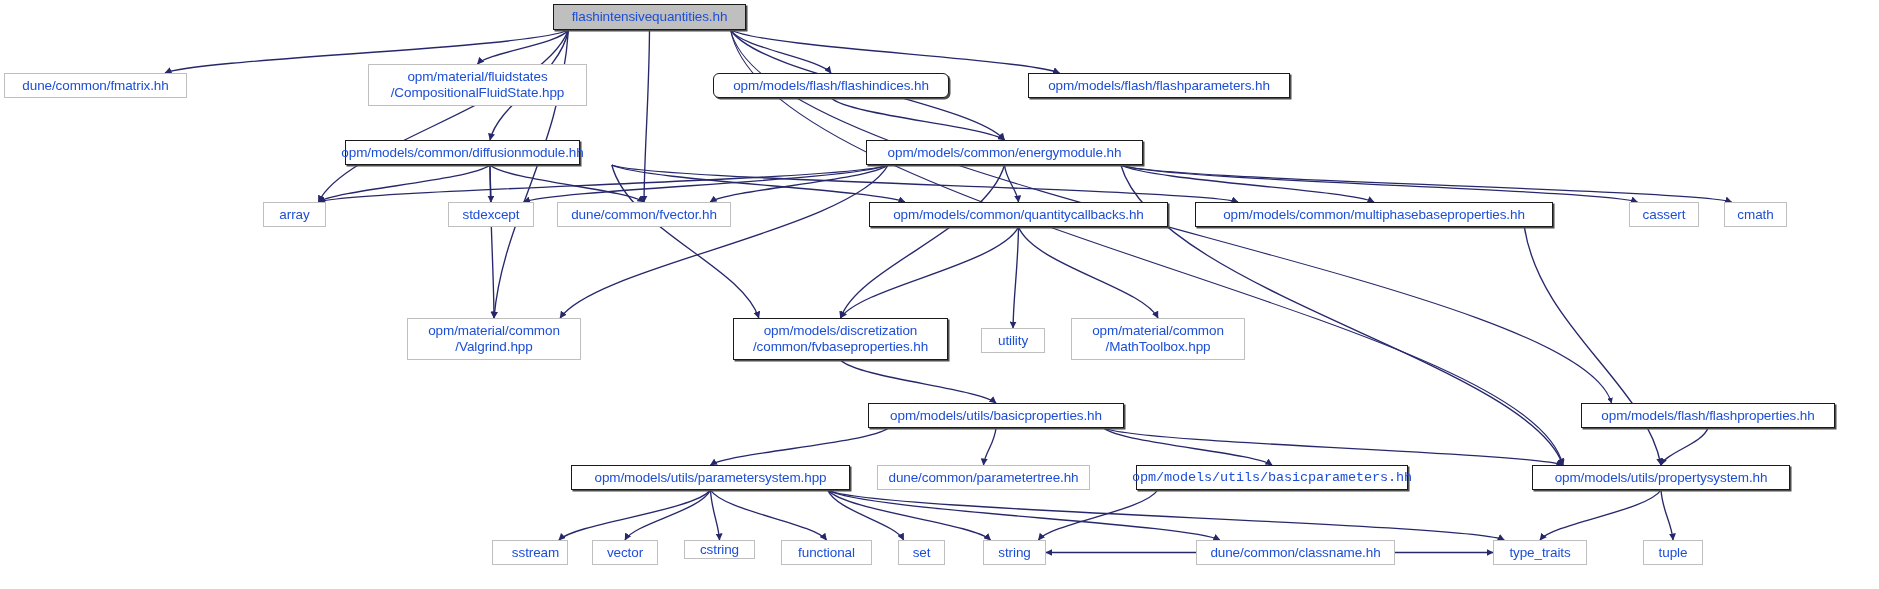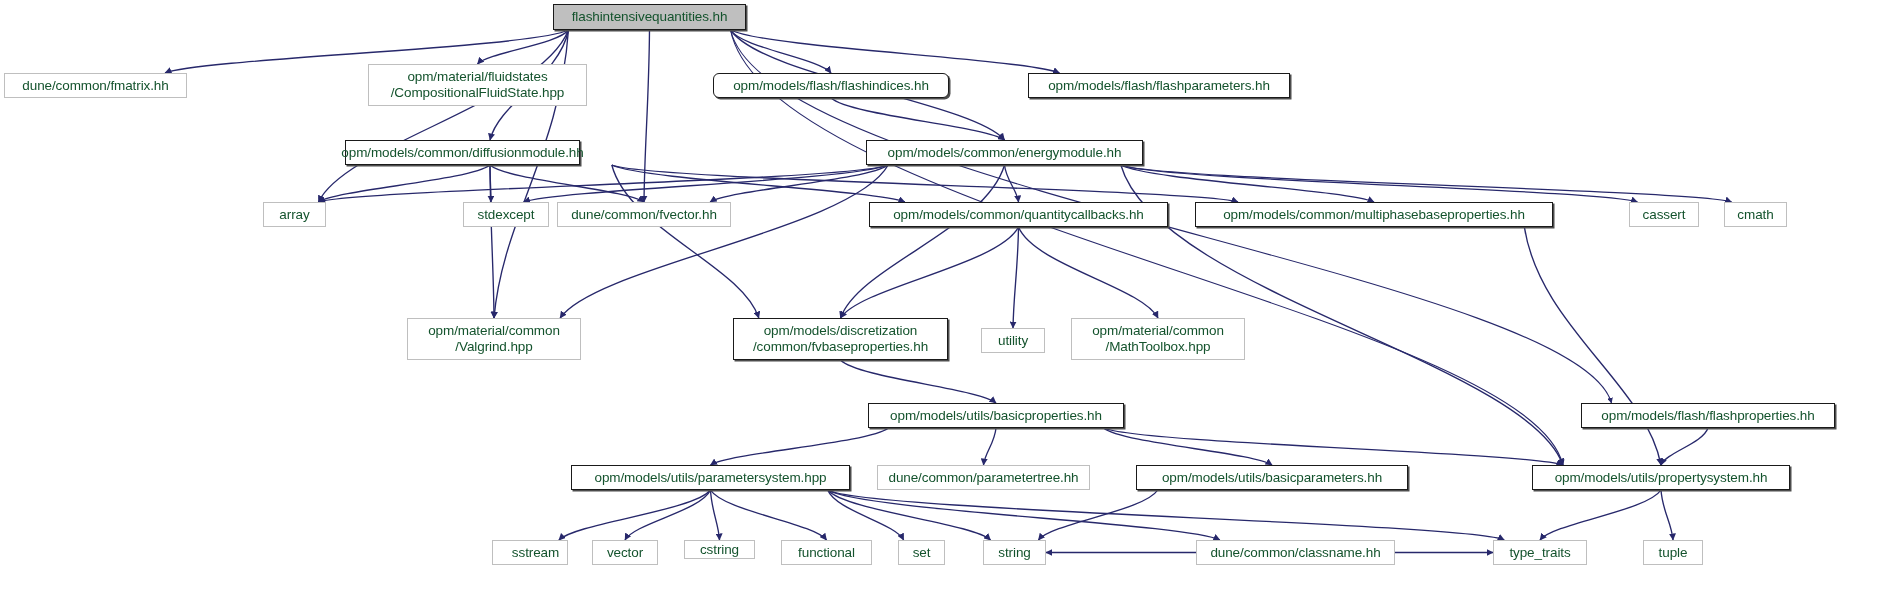--- a/index.html
+++ b/index.html
@@ -31,7 +31,7 @@
     align-items: center;
     justify-content: center;
     text-align: center;
-    color: #14532d;
+    color: #1d4ed8;
     background: #ffffff;
     border: 1px solid #bfbfbf;
     font-size: 13.5px;

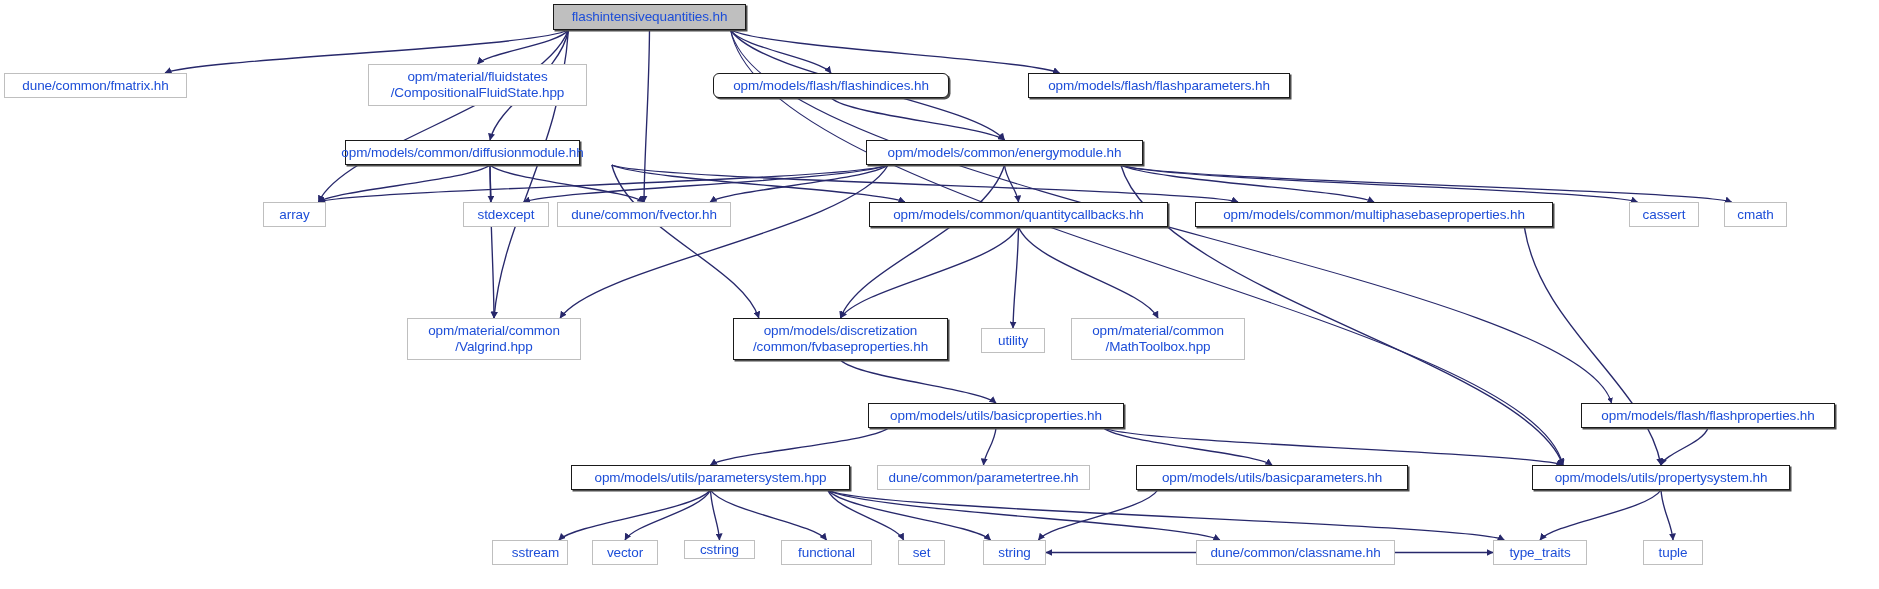--- a/index.html
+++ b/index.html
@@ -126,7 +126,7 @@
       <div class="node strong" style="left: 345px; top: 140px; width: 235px; height: 25px;">opm/models/common/diffusionmodule.hh</div>
       <div class="node strong" style="left: 866px; top: 140px; width: 277px; height: 25px;">opm/models/common/energymodule.hh</div>
       <div class="node" style="left: 263px; top: 202px; width: 63px; height: 25px;">array</div>
-      <div class="node" style="left: 448px; top: 202px; width: 86px; height: 25px; margin-left: 15px;">stdexcept</div>
+      <div class="node" style="left: 448px; top: 202px; width: 86px; height: 25px;">stdexcept</div>
       <div class="node" style="left: 557px; top: 202px; width: 174px; height: 25px;">dune/common/fvector.hh</div>
       <div class="node strong" style="left: 869px; top: 202px; width: 299px; height: 25px;">opm/models/common/quantitycallbacks.hh</div>
       <div class="node strong" style="left: 1195px; top: 202px; width: 358px; height: 25px;">opm/models/common/multiphasebaseproperties.hh</div>

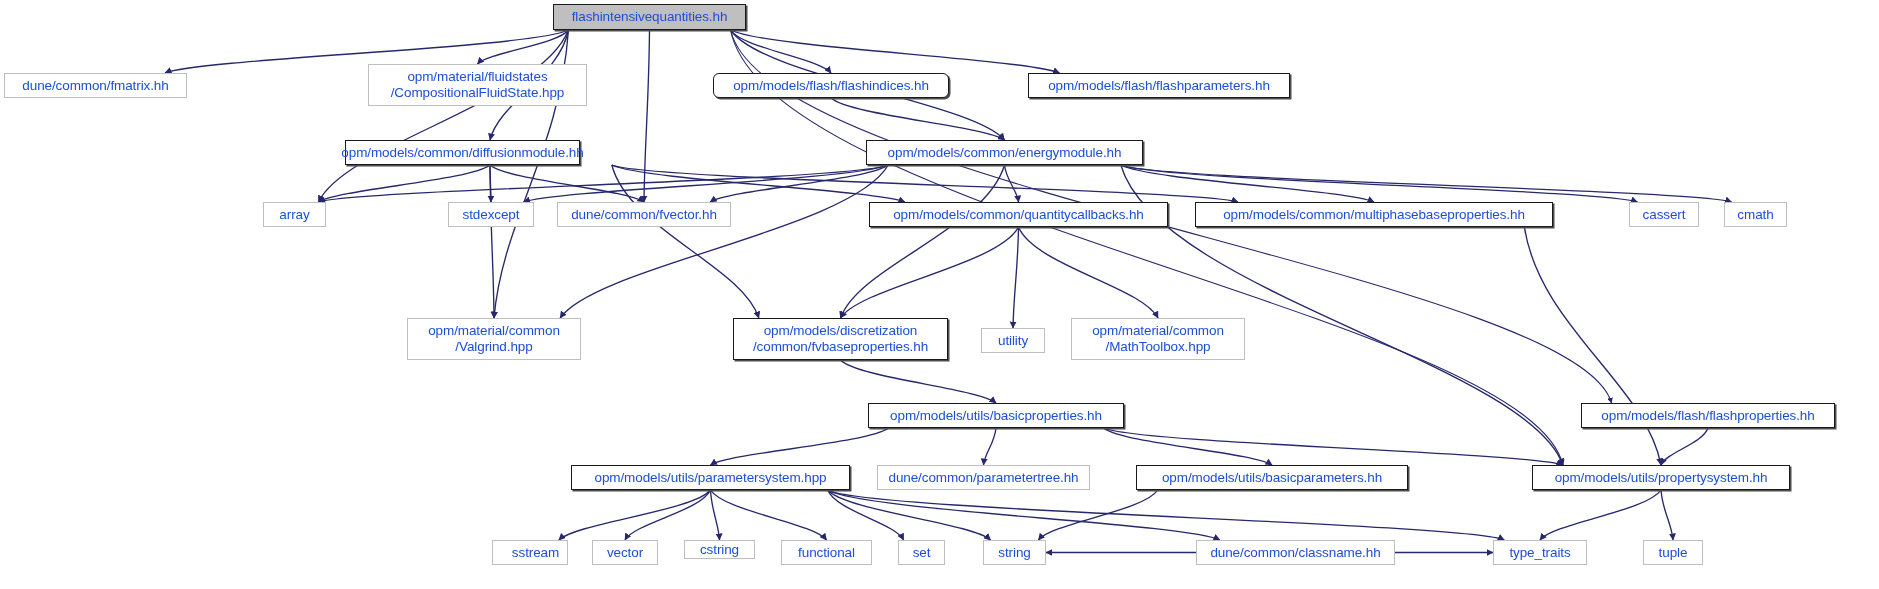--- a/index.html
+++ b/index.html
@@ -143,7 +143,7 @@
       <div class="node strong" style="left: 1581px; top: 403px; width: 254px; height: 25px;">opm/models/flash/flashproperties.hh</div>
       <div class="node strong" style="left: 571px; top: 465px; width: 279px; height: 25px;">opm/models/utils/parametersystem.hpp</div>
       <div class="node" style="left: 877px; top: 465px; width: 213px; height: 25px;">dune/common/parametertree.hh</div>
-      <div class="node strong" style="left: 1136px; top: 465px; width: 272px; height: 25px;">opm/models/utils/basicparameters.hh</div>
+      <div class="node strong" style="left: 1136px; top: 465px; width: 272px; height: 25px; font-family: Liberation Mono, monospace;">opm/models/utils/basicparameters.hh</div>
       <div class="node strong" style="left: 1532px; top: 465px; width: 258px; height: 25px;">opm/models/utils/propertysystem.hh</div>
       <div class="node" style="left: 492px; top: 540px; width: 76px; height: 25px; padding-left: 16px;">sstream</div>
       <div class="node" style="left: 592px; top: 540px; width: 66px; height: 25px;">vector</div>

